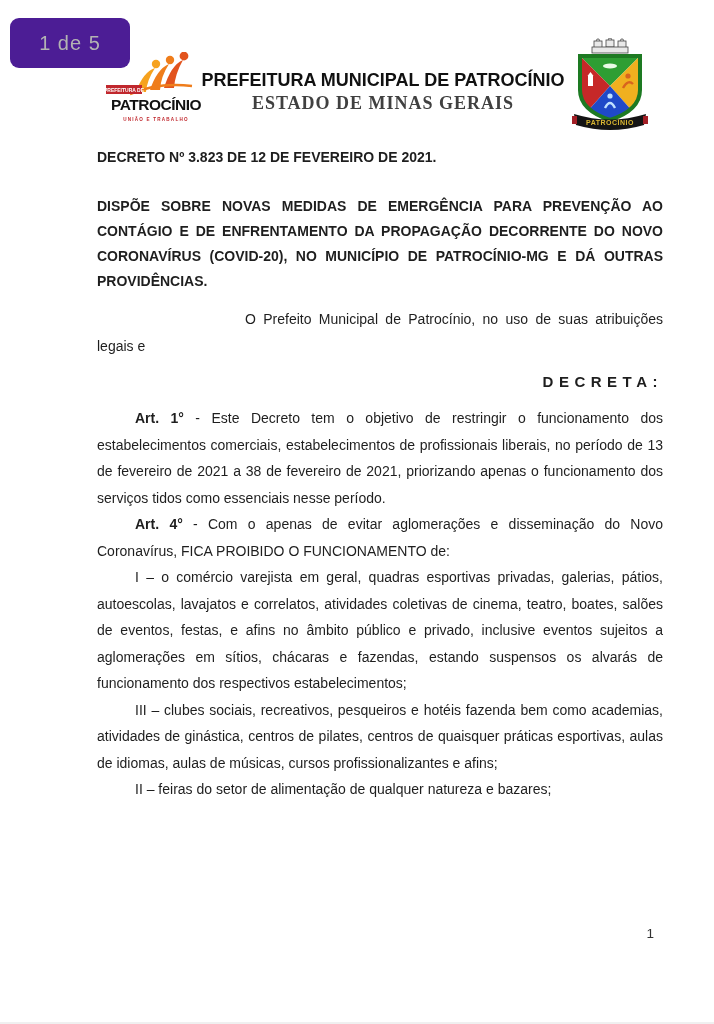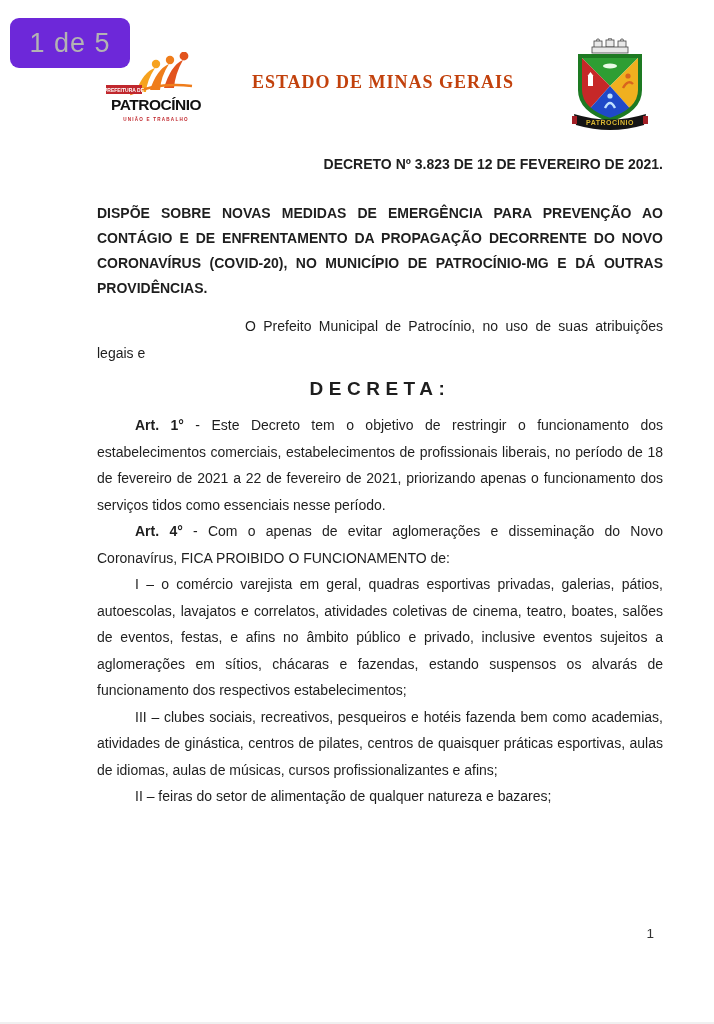--- a/index.html
+++ b/index.html
@@ -17,8 +17,8 @@
   .page-indicator{
     position:absolute;left:10px;top:18px;
     width:120px;height:50px;
-    background:#6d28d9;border-radius:9px;
-    color:#b3b3b3;font-size:27px;font-weight:400;
+    background:#4c1d95;border-radius:9px;
+    color:#b3b3b3;font-size:20px;font-weight:400;
     display:flex;align-items:center;justify-content:center;
     letter-spacing:1px;
   }

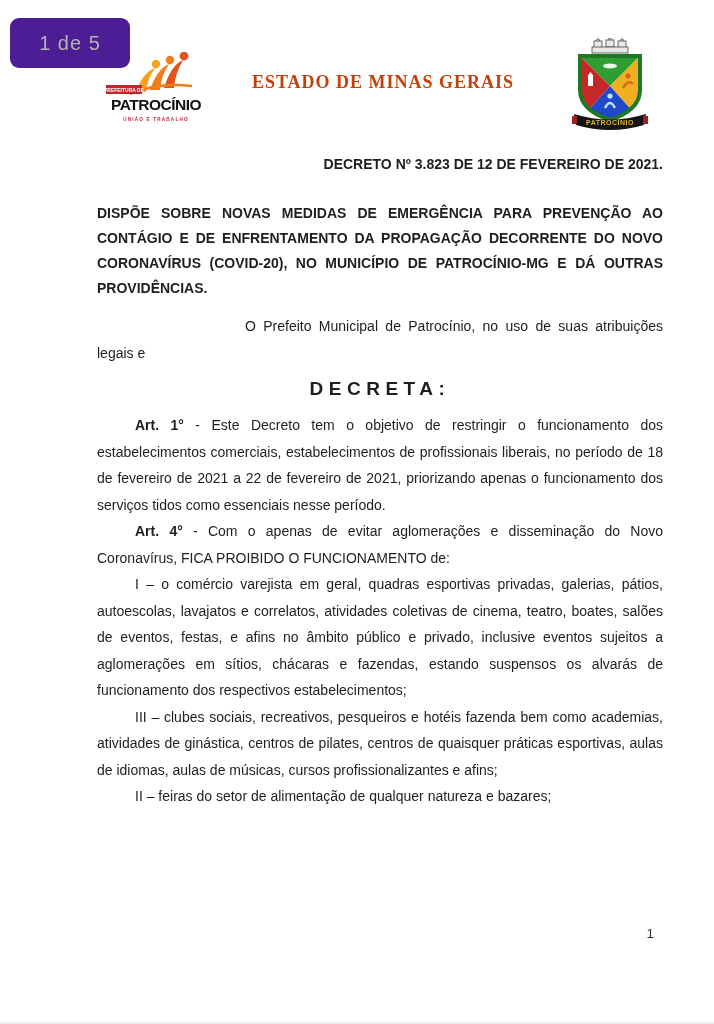--- a/index.html
+++ b/index.html
@@ -99,6 +99,7 @@
   </div>
 
   <div class="org-titles">
+    <div class="org-name">PREFEITURA MUNICIPAL DE PATROCÍNIO</div>
     <div class="org-subtitle">ESTADO DE MINAS GERAIS</div>
   </div>
 

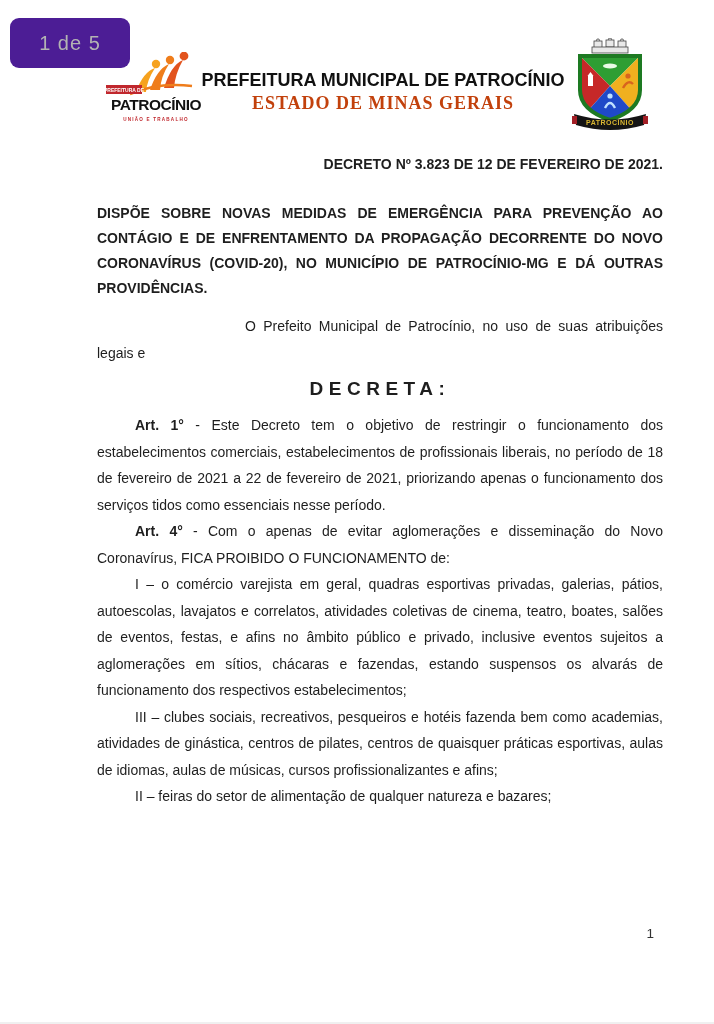--- a/index.html
+++ b/index.html
@@ -32,7 +32,7 @@
   }
   .org-subtitle{
     font-family:"Liberation Serif", serif;
-    font-weight:700;font-size:18px;letter-spacing:1px;color:#c2410c;
+    font-weight:700;font-size:18px;letter-spacing:1px;color:#404040;
     margin-top:2px;white-space:nowrap;
   }
   .crest{position:absolute;left:566px;top:38px;width:88px;height:94px;}

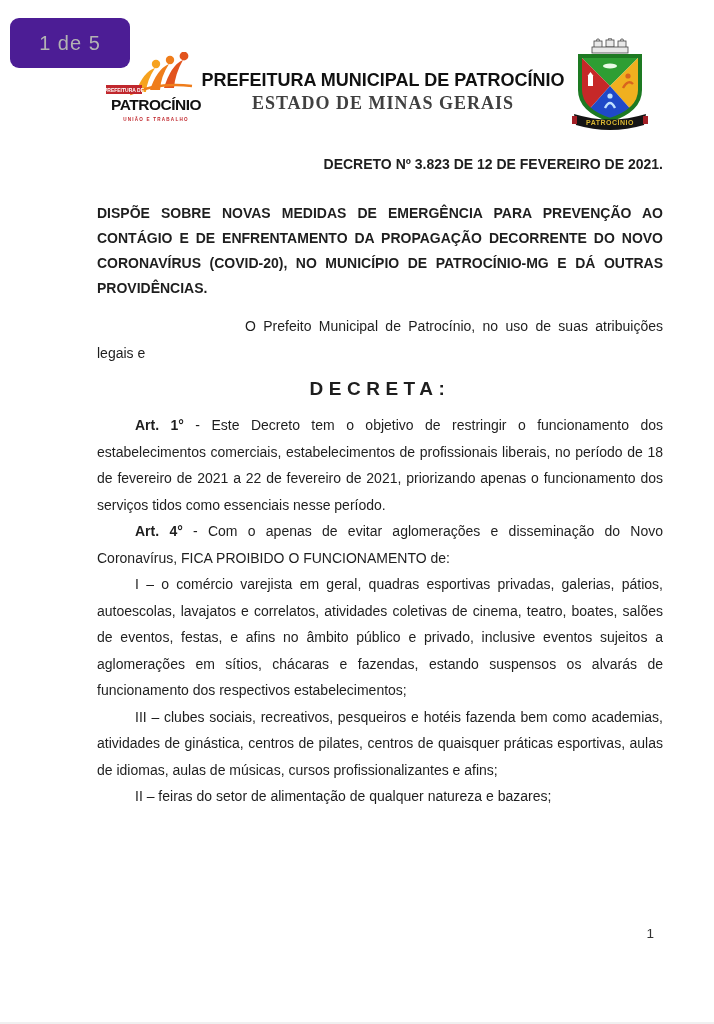--- a/index.html
+++ b/index.html
@@ -43,8 +43,8 @@
     font-size:14px;line-height:26.5px;
   }
   .decree-title{
-    text-align:right;font-weight:700;font-size:14px;
-    margin:13px 0 27px 0;line-height:20px;
+    text-align:left;font-weight:700;font-size:14px;
+    margin:6px 0 27px 0;line-height:20px;
   }
   .epigraph{
     margin:0 0 0 188px;

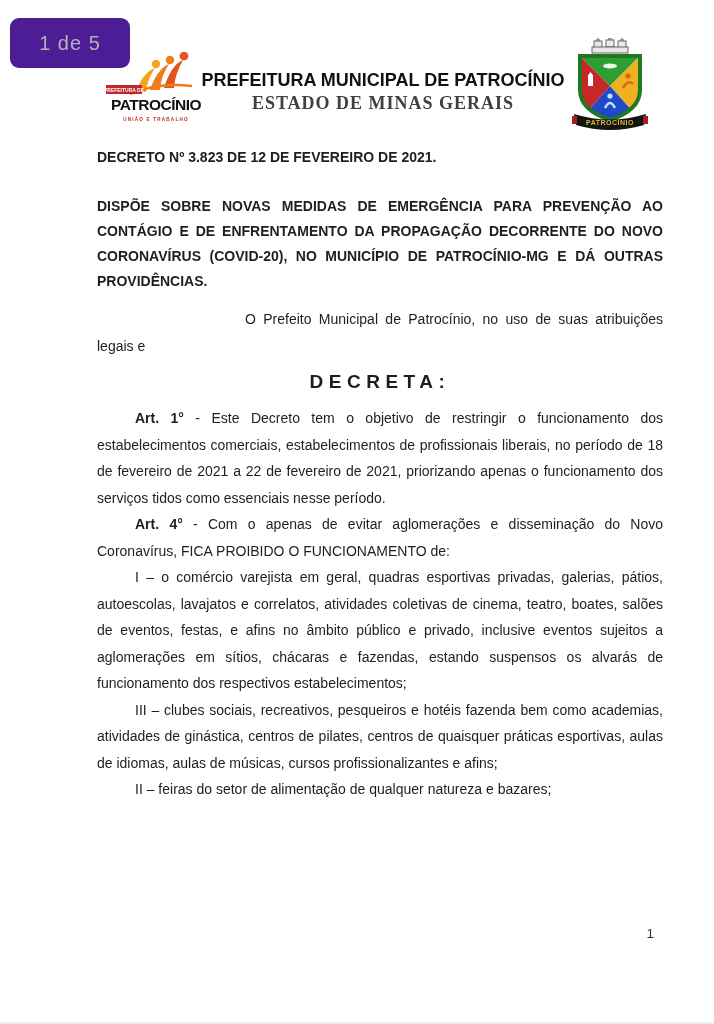--- a/index.html
+++ b/index.html
@@ -54,7 +54,7 @@
   .preamble{margin-top:12px;text-indent:148px;}
   .considerando{text-indent:148px;}
   .decreta{
-    text-align:center;font-weight:700;font-size:19px;
+    text-align:right;font-weight:700;font-size:15px;
     letter-spacing:5.5px;margin:12px 0;line-height:22px;
   }
   .article,.item{text-indent:38px;}

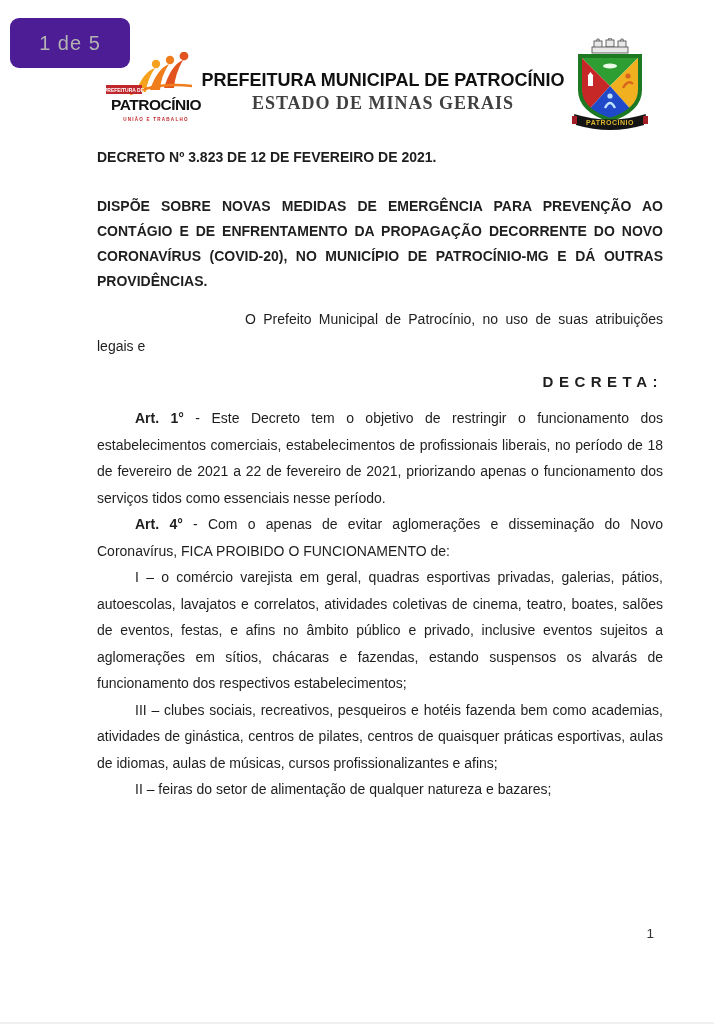--- a/index.html
+++ b/index.html
@@ -161,7 +161,7 @@
 
     <p class="decreta">DECRETA:</p>
 
-    <p class="para article"><b>Art. 1°</b><span> - Este Decreto tem o objetivo de restringir o funcionamento dos estabelecimentos comerciais, estabelecimentos de profissionais liberais, no período de 18 de fevereiro de 2021 a 22 de fevereiro de 2021, priorizando apenas o funcionamento dos serviços tidos como essenciais nesse período.</span></p>
+    <p class="para article"><b>Art. 1°</b><span> - Este Decreto tem o objetivo de restringir o funcionamento dos estabelecimentos comerciais, estabelecimentos de profissionais liberais, no período de 13 de fevereiro de 2021 a 38 de fevereiro de 2021, priorizando apenas o funcionamento dos serviços tidos como essenciais nesse período.</span></p>
 
     <p class="para article"><b>Art. 4°</b><span> - Com o apenas de evitar aglomerações e disseminação do Novo Coronavírus, FICA PROIBIDO O FUNCIONAMENTO de:</span></p>
 

